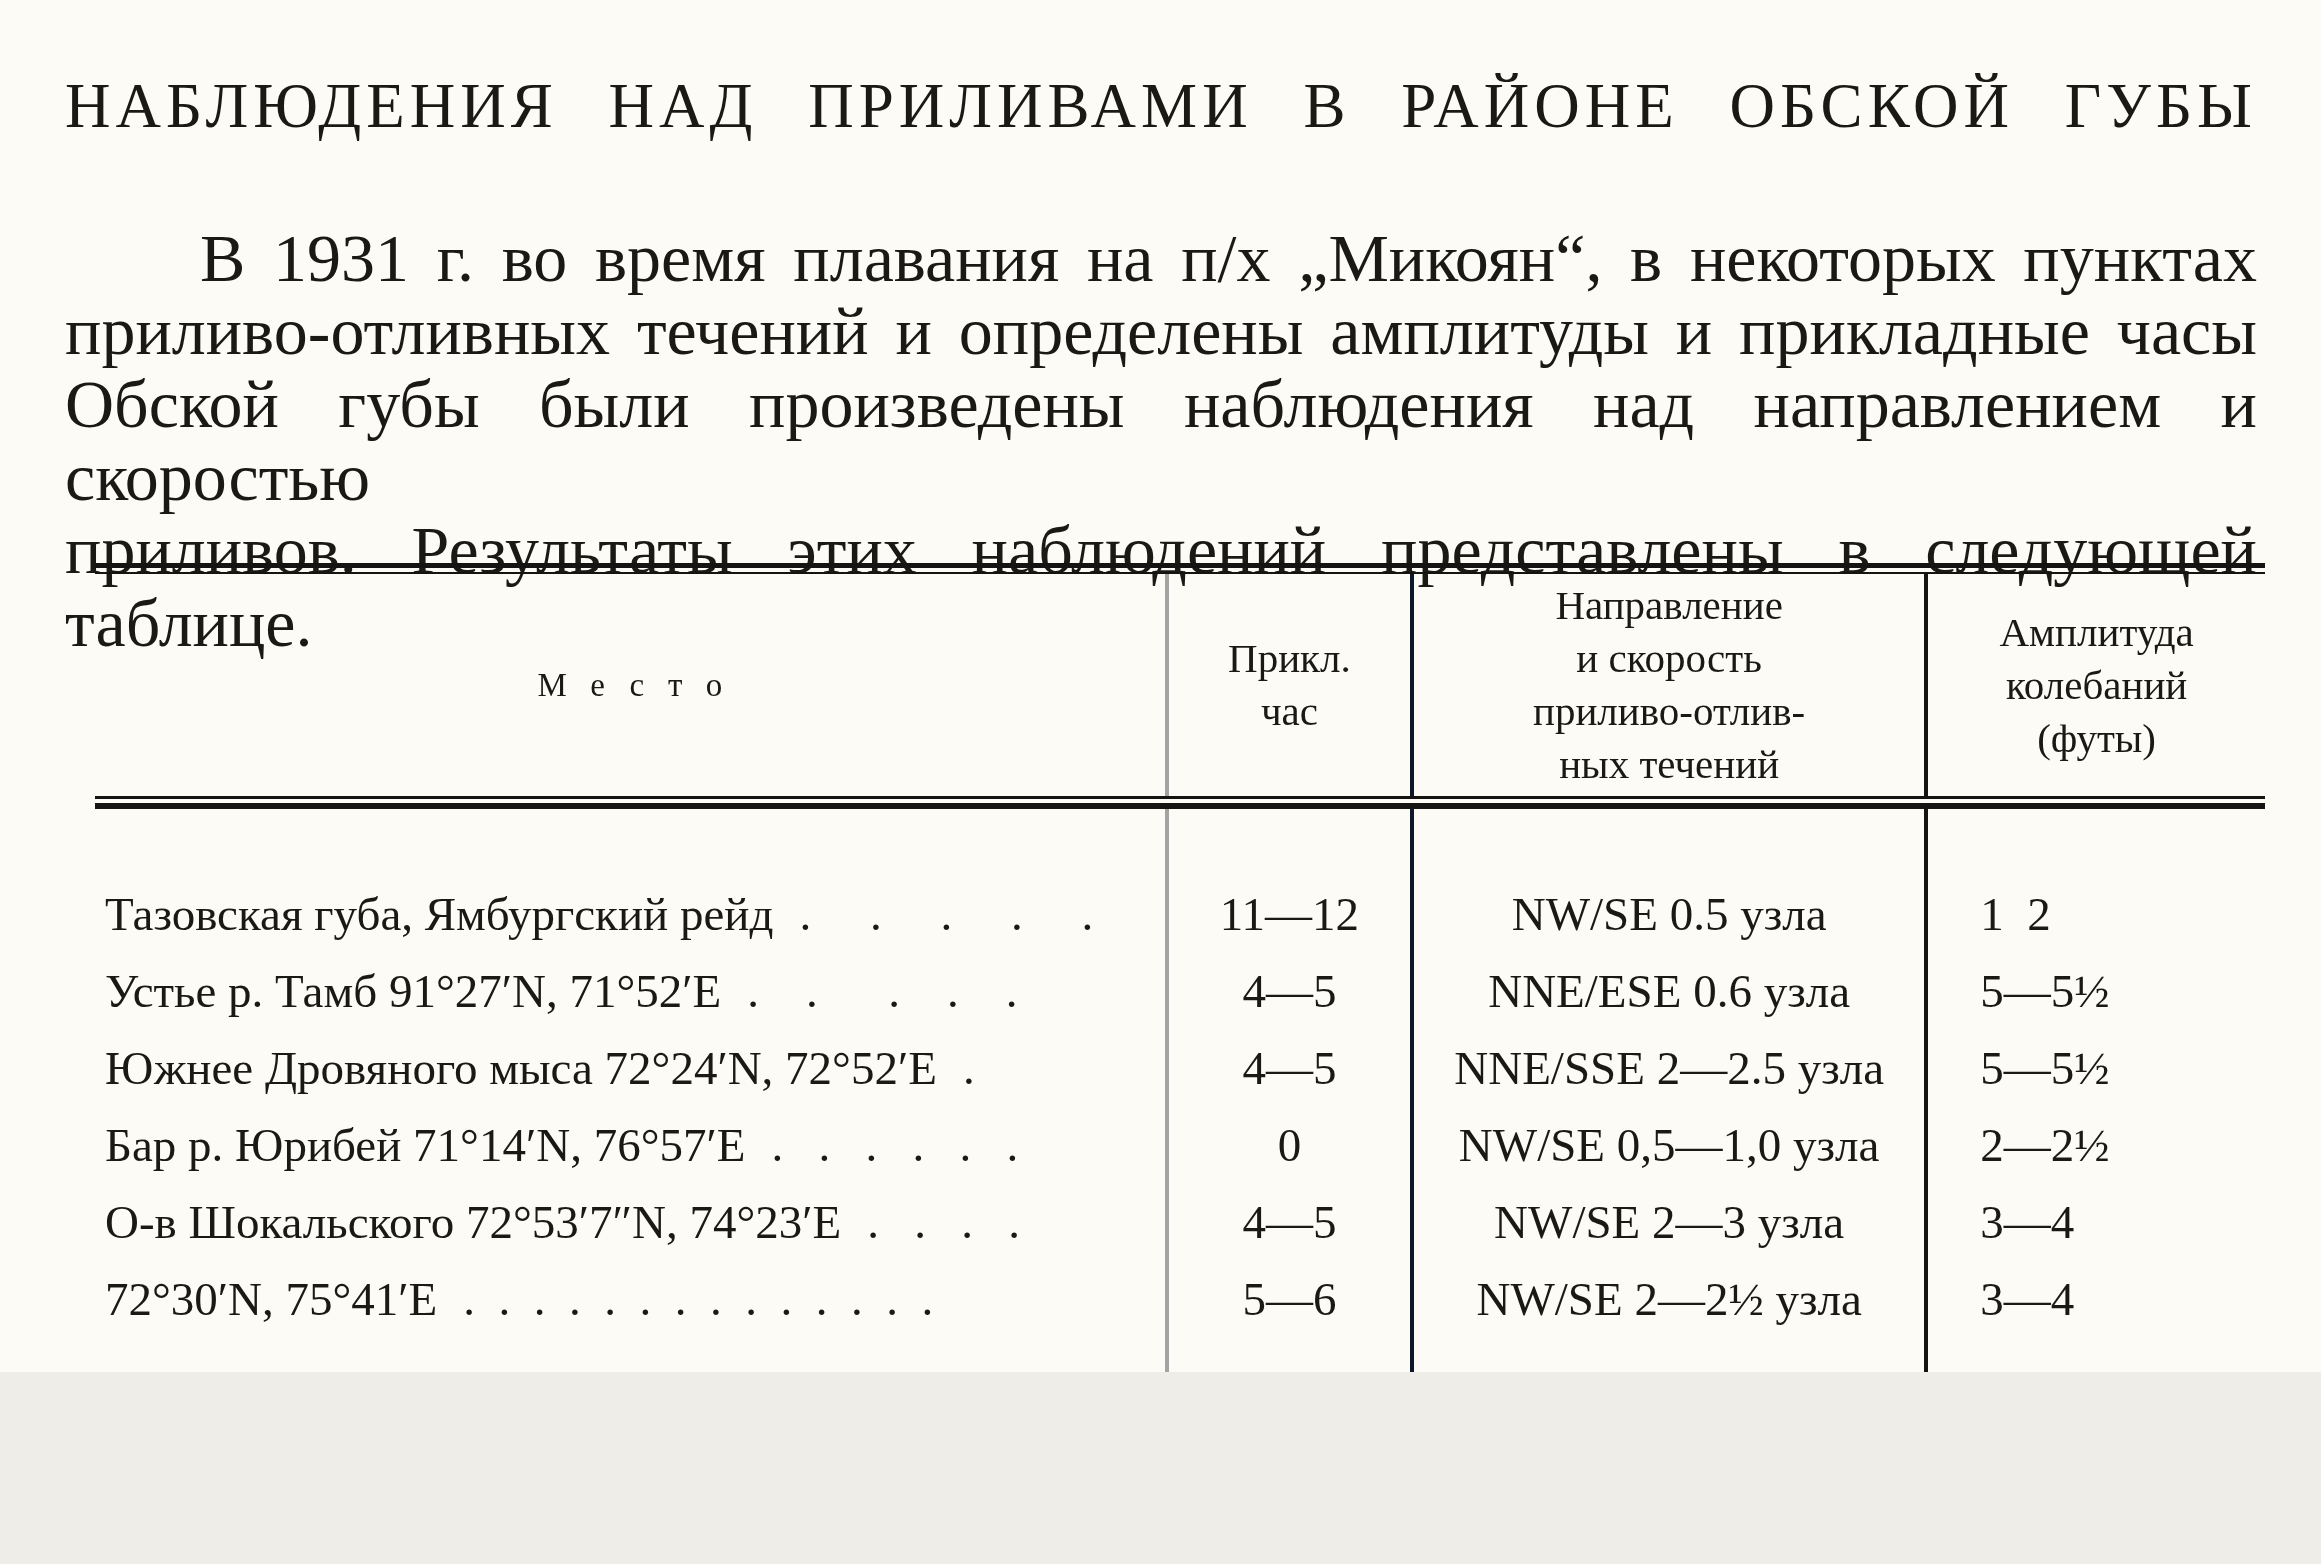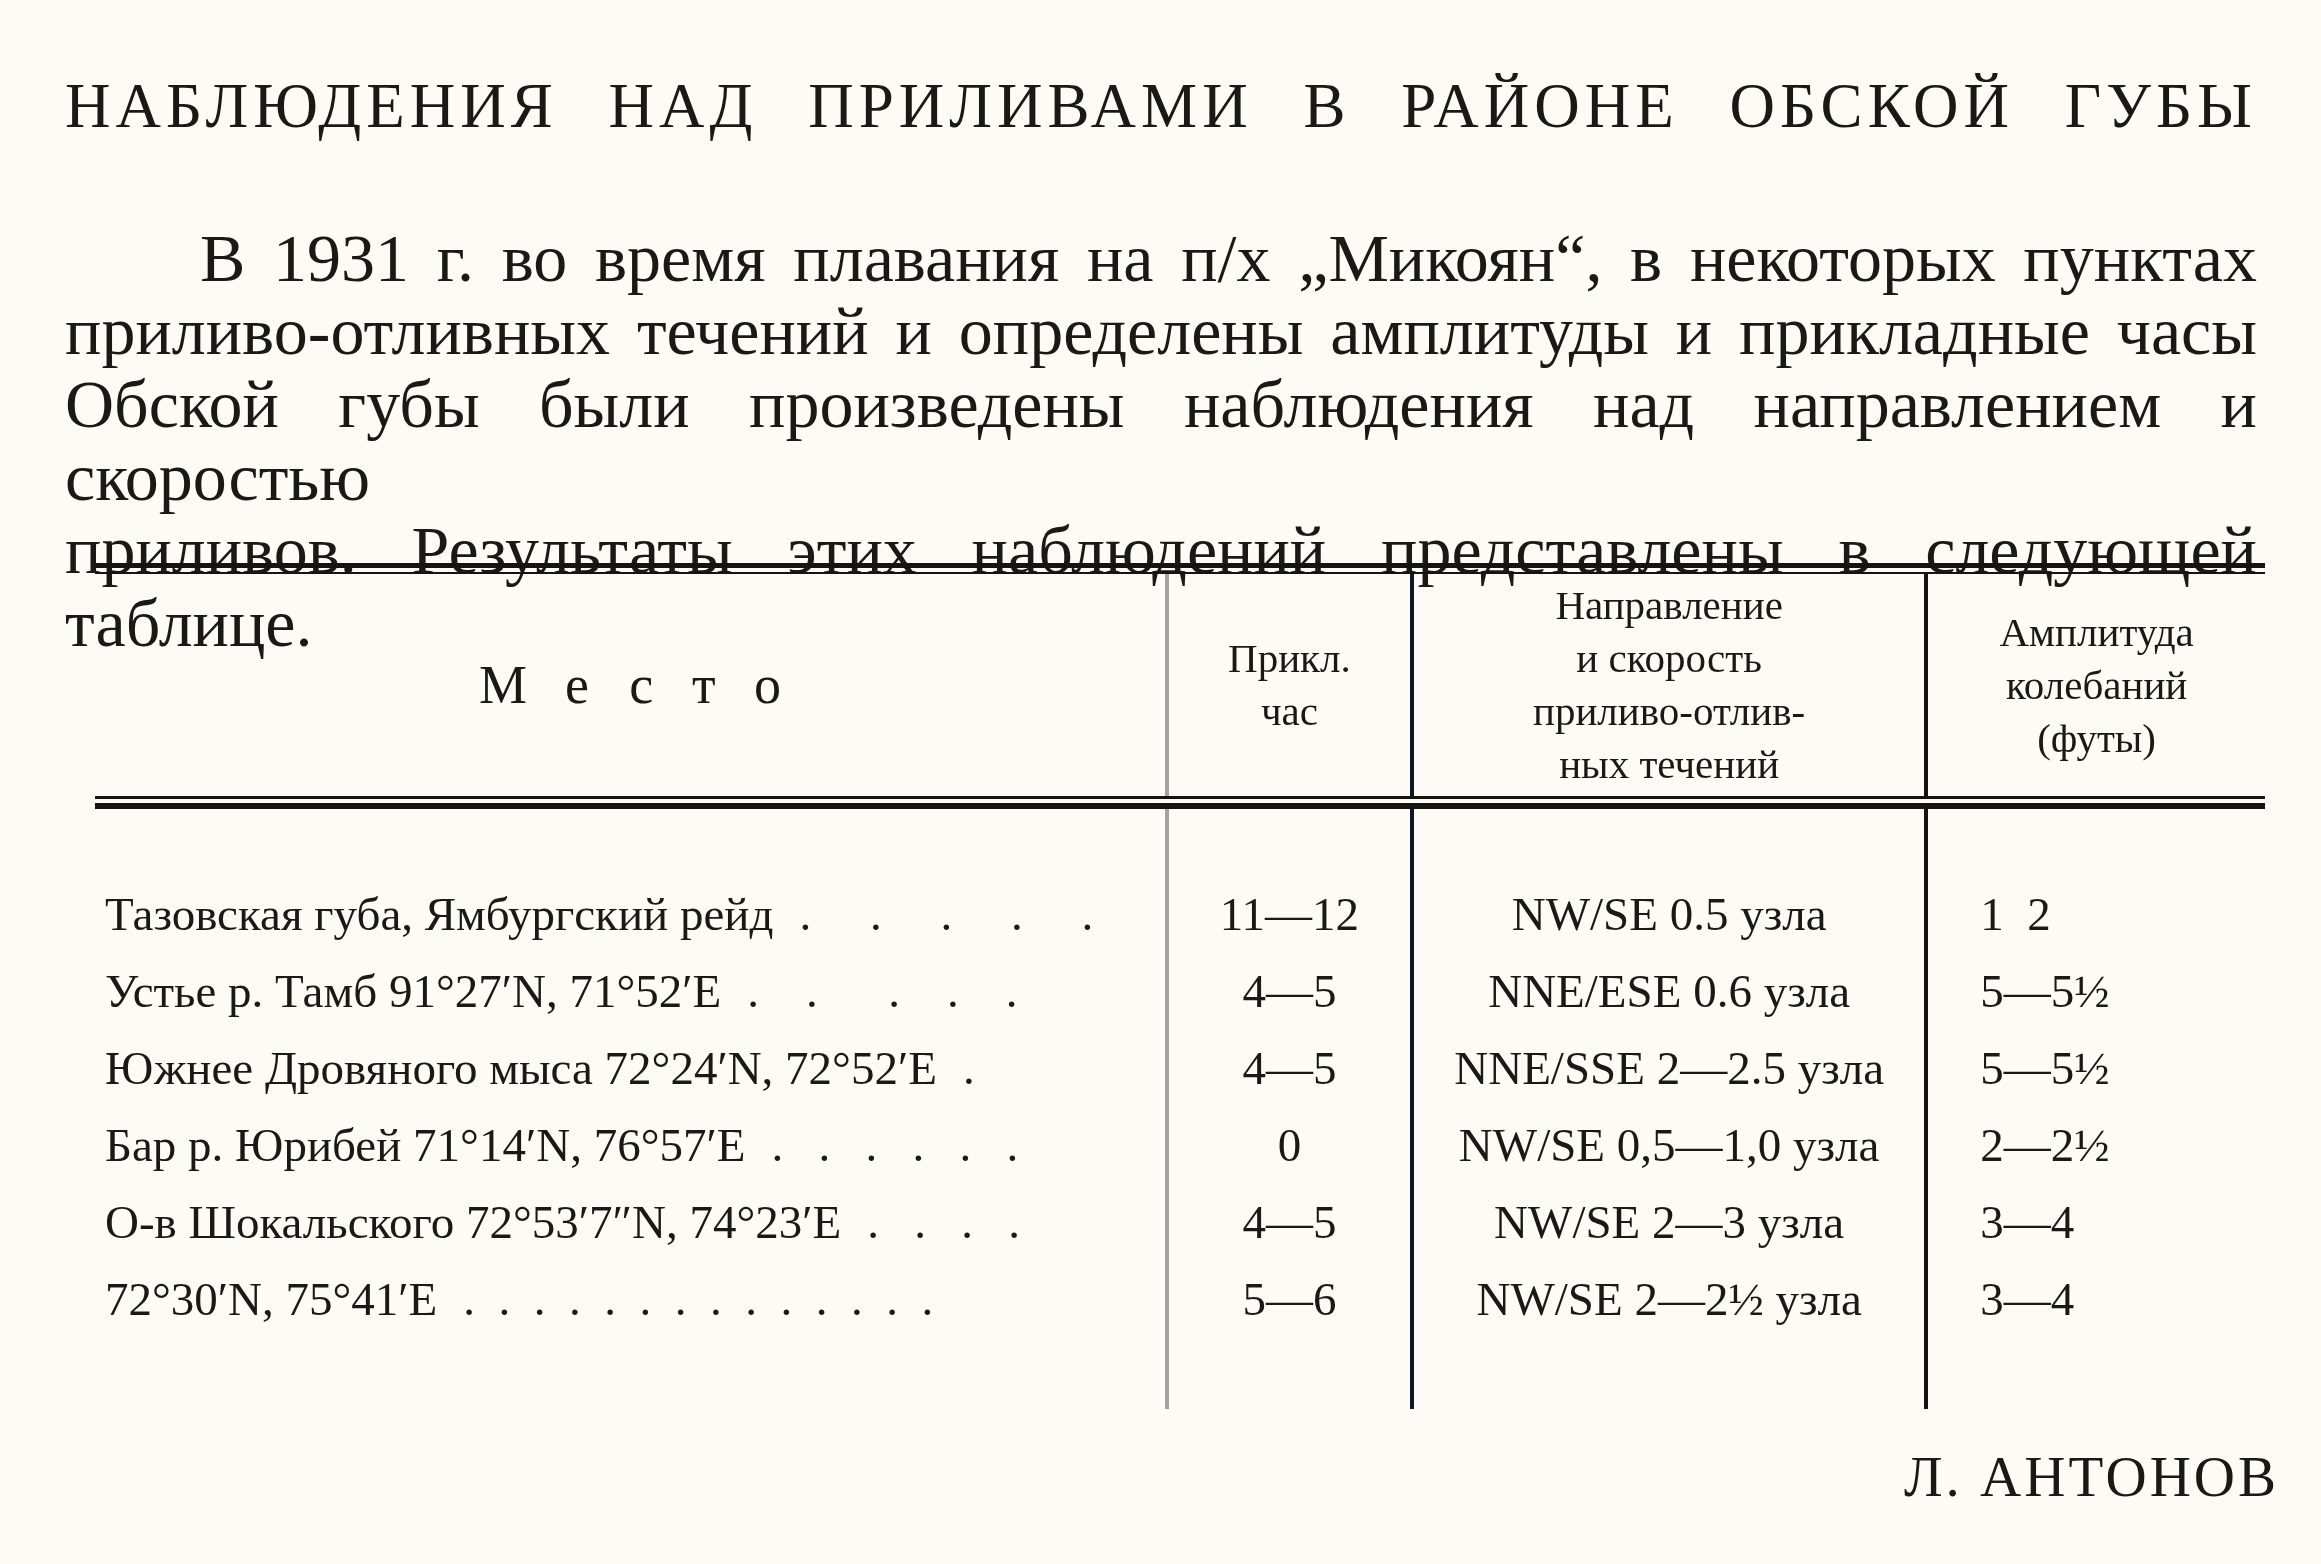--- a/index.html
+++ b/index.html
@@ -5,7 +5,7 @@
   html,body{margin:0;padding:0;background:#efede7;}
   .page{
     position:relative;
-    width:2321px;height:1564px;
+    width:2321px;height:1372px;
     background:#fcfbf5;
     color:#1b1916;
     font-family:"Liberation Serif","DejaVu Serif",serif;

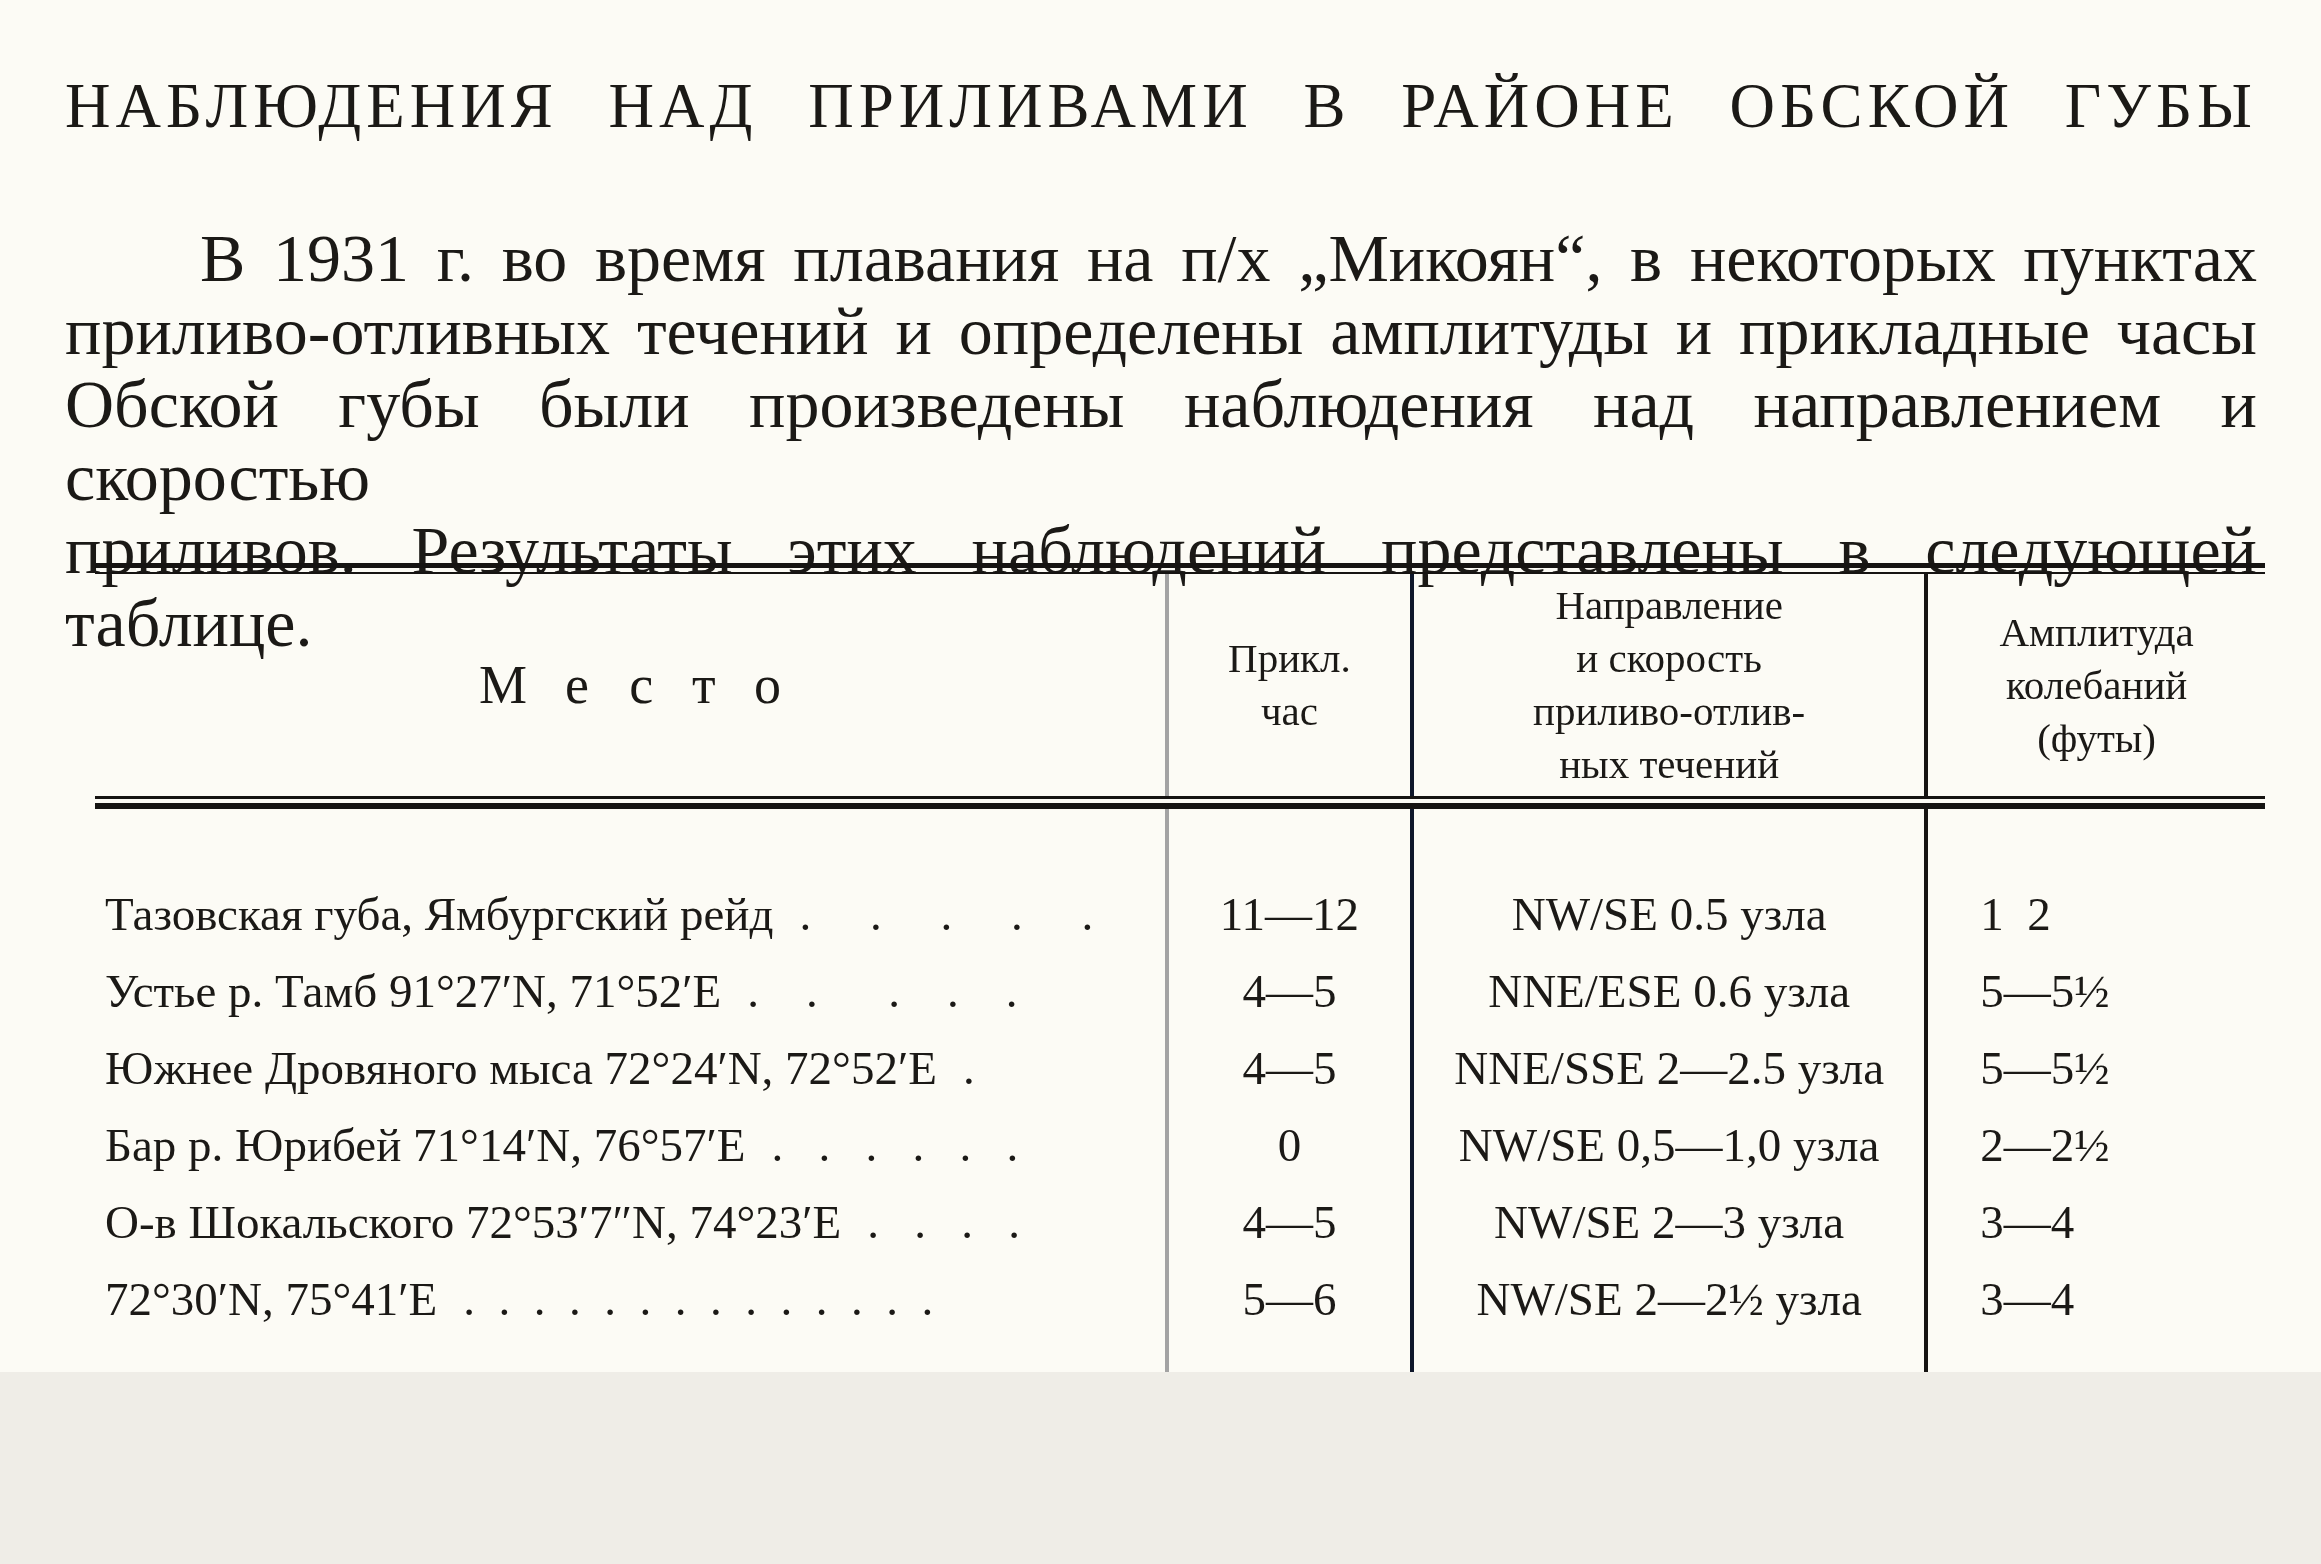--- a/index.html
+++ b/index.html
@@ -50,7 +50,7 @@
     display:flex;flex-direction:column;justify-content:center;align-items:center;
     font-size:41px;line-height:53px;text-align:center;
   }
-  .place-header{letter-spacing:0.72em;margin-left:0.72em;font-size:54px;}
+  .place-header{letter-spacing:0.72em;margin-left:0.72em;font-size:33px;}
   .tbody .col{padding-top:66px;padding-bottom:72px;}
   .cell{
     height:77px;display:flex;align-items:center;

